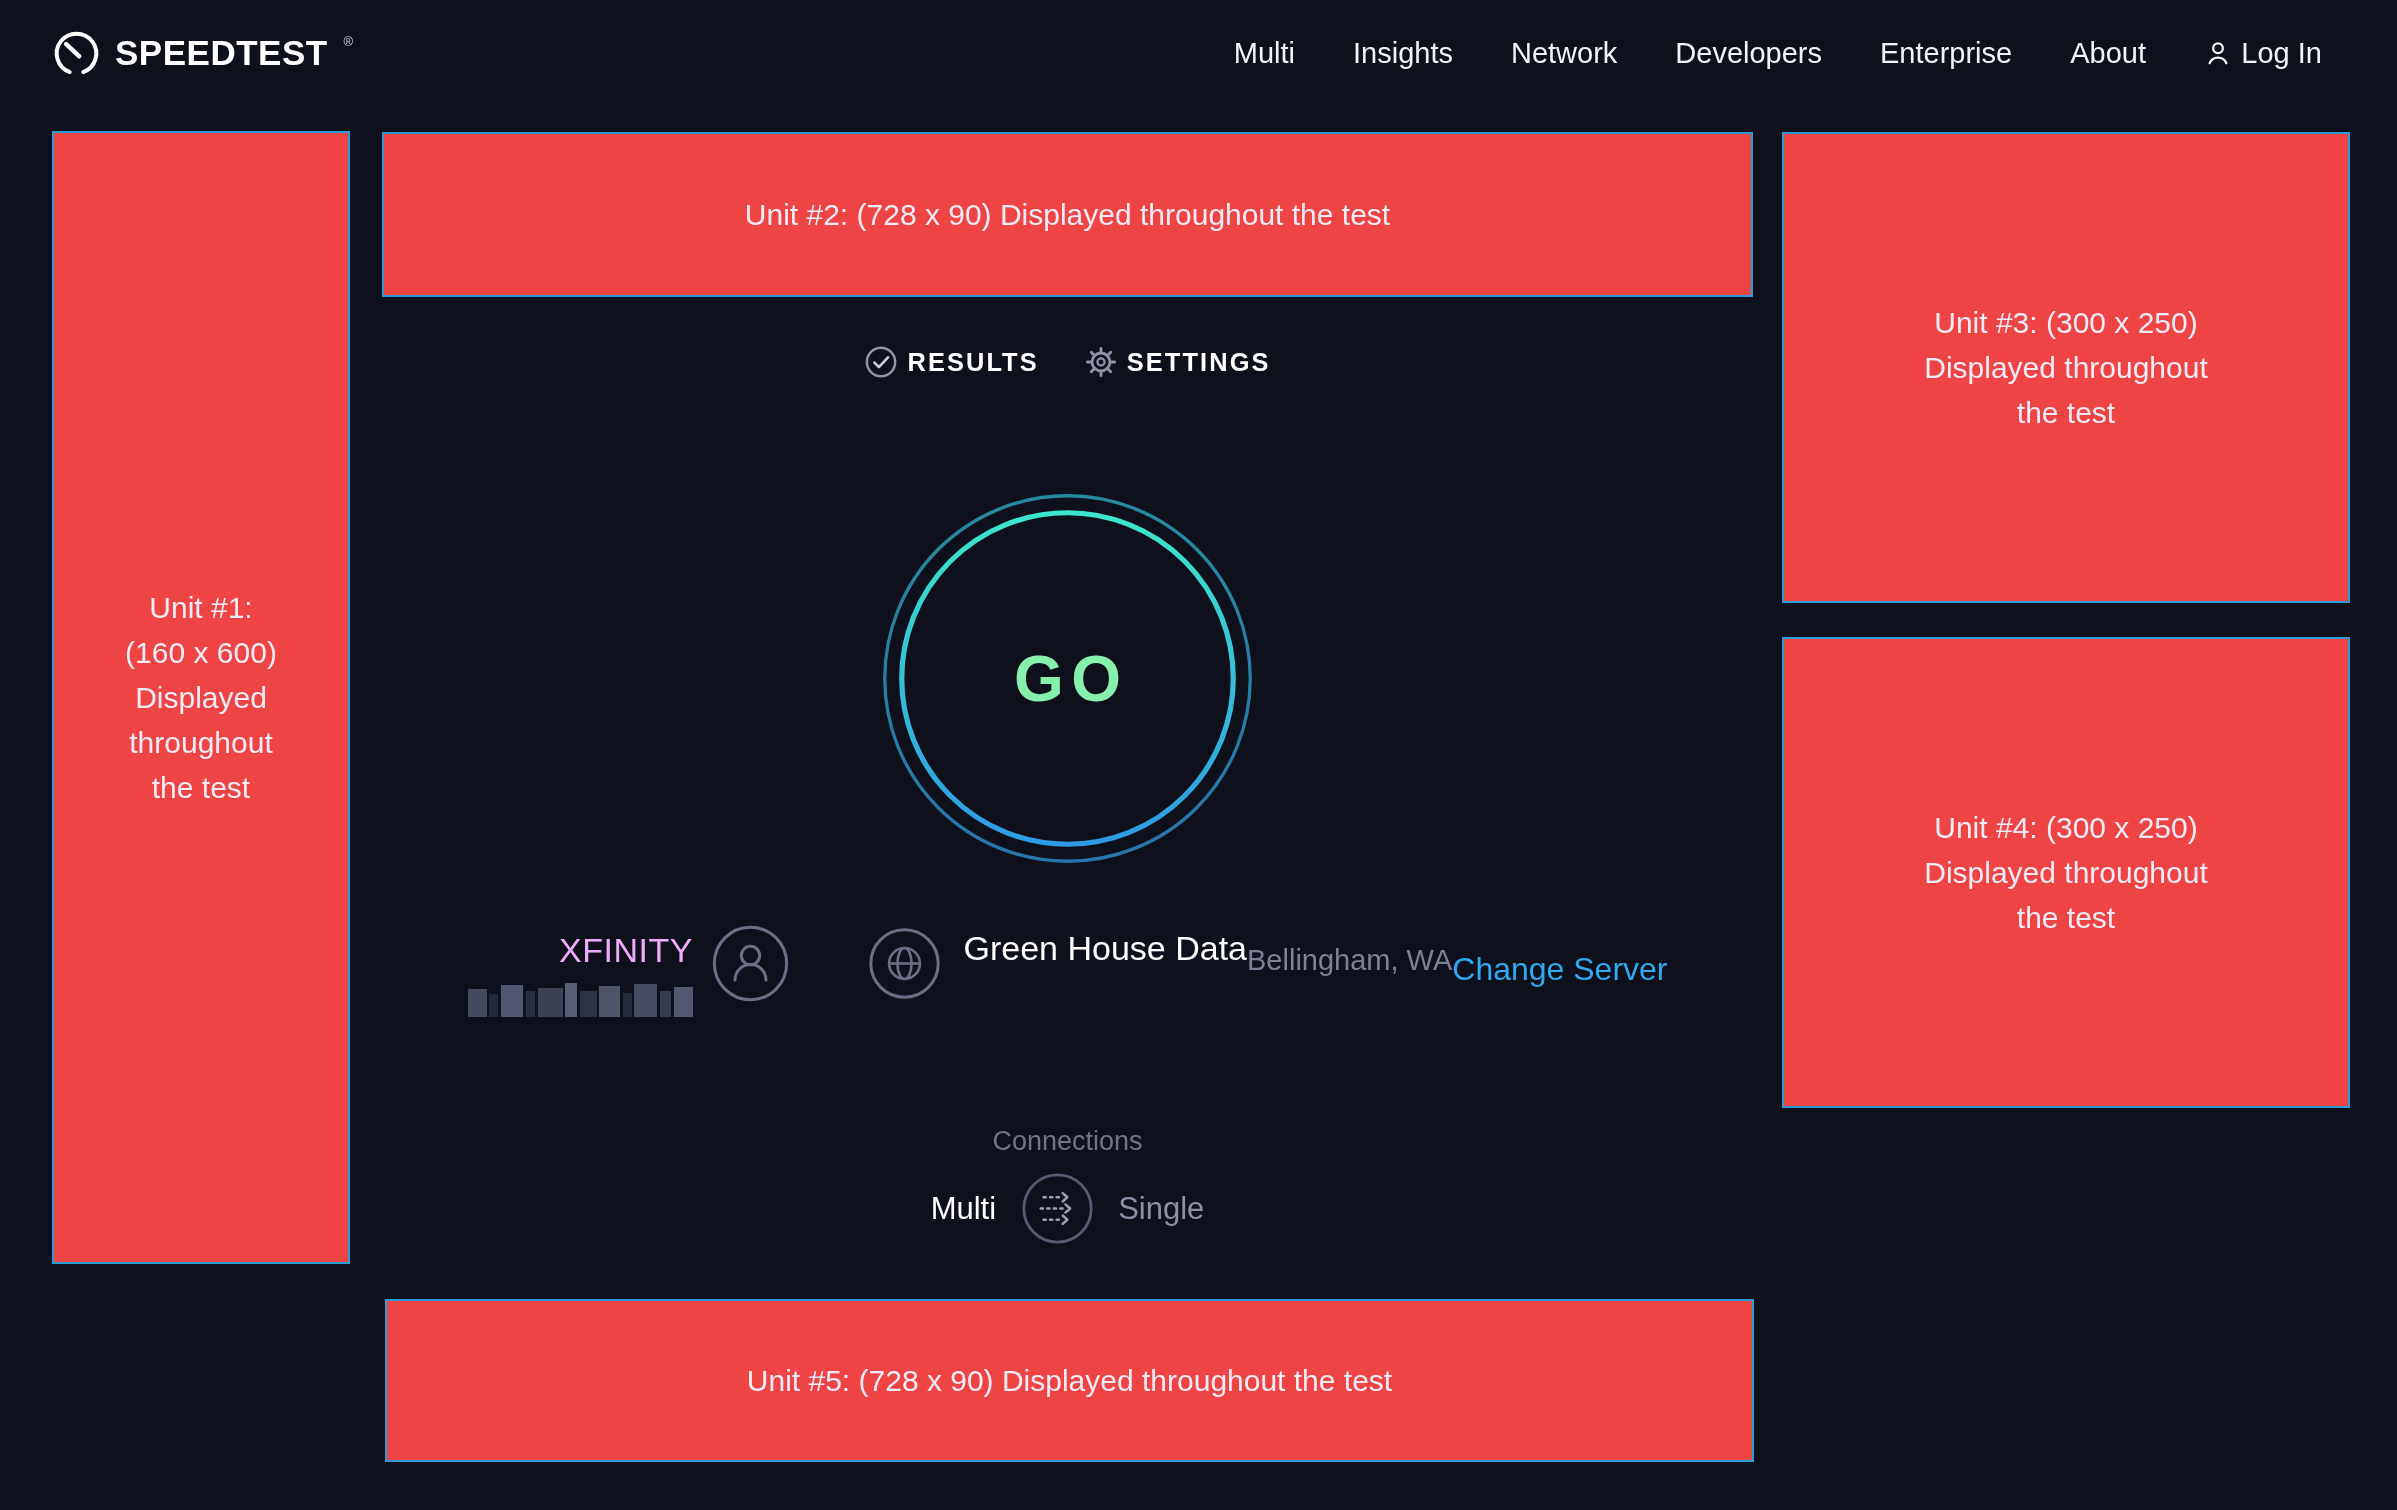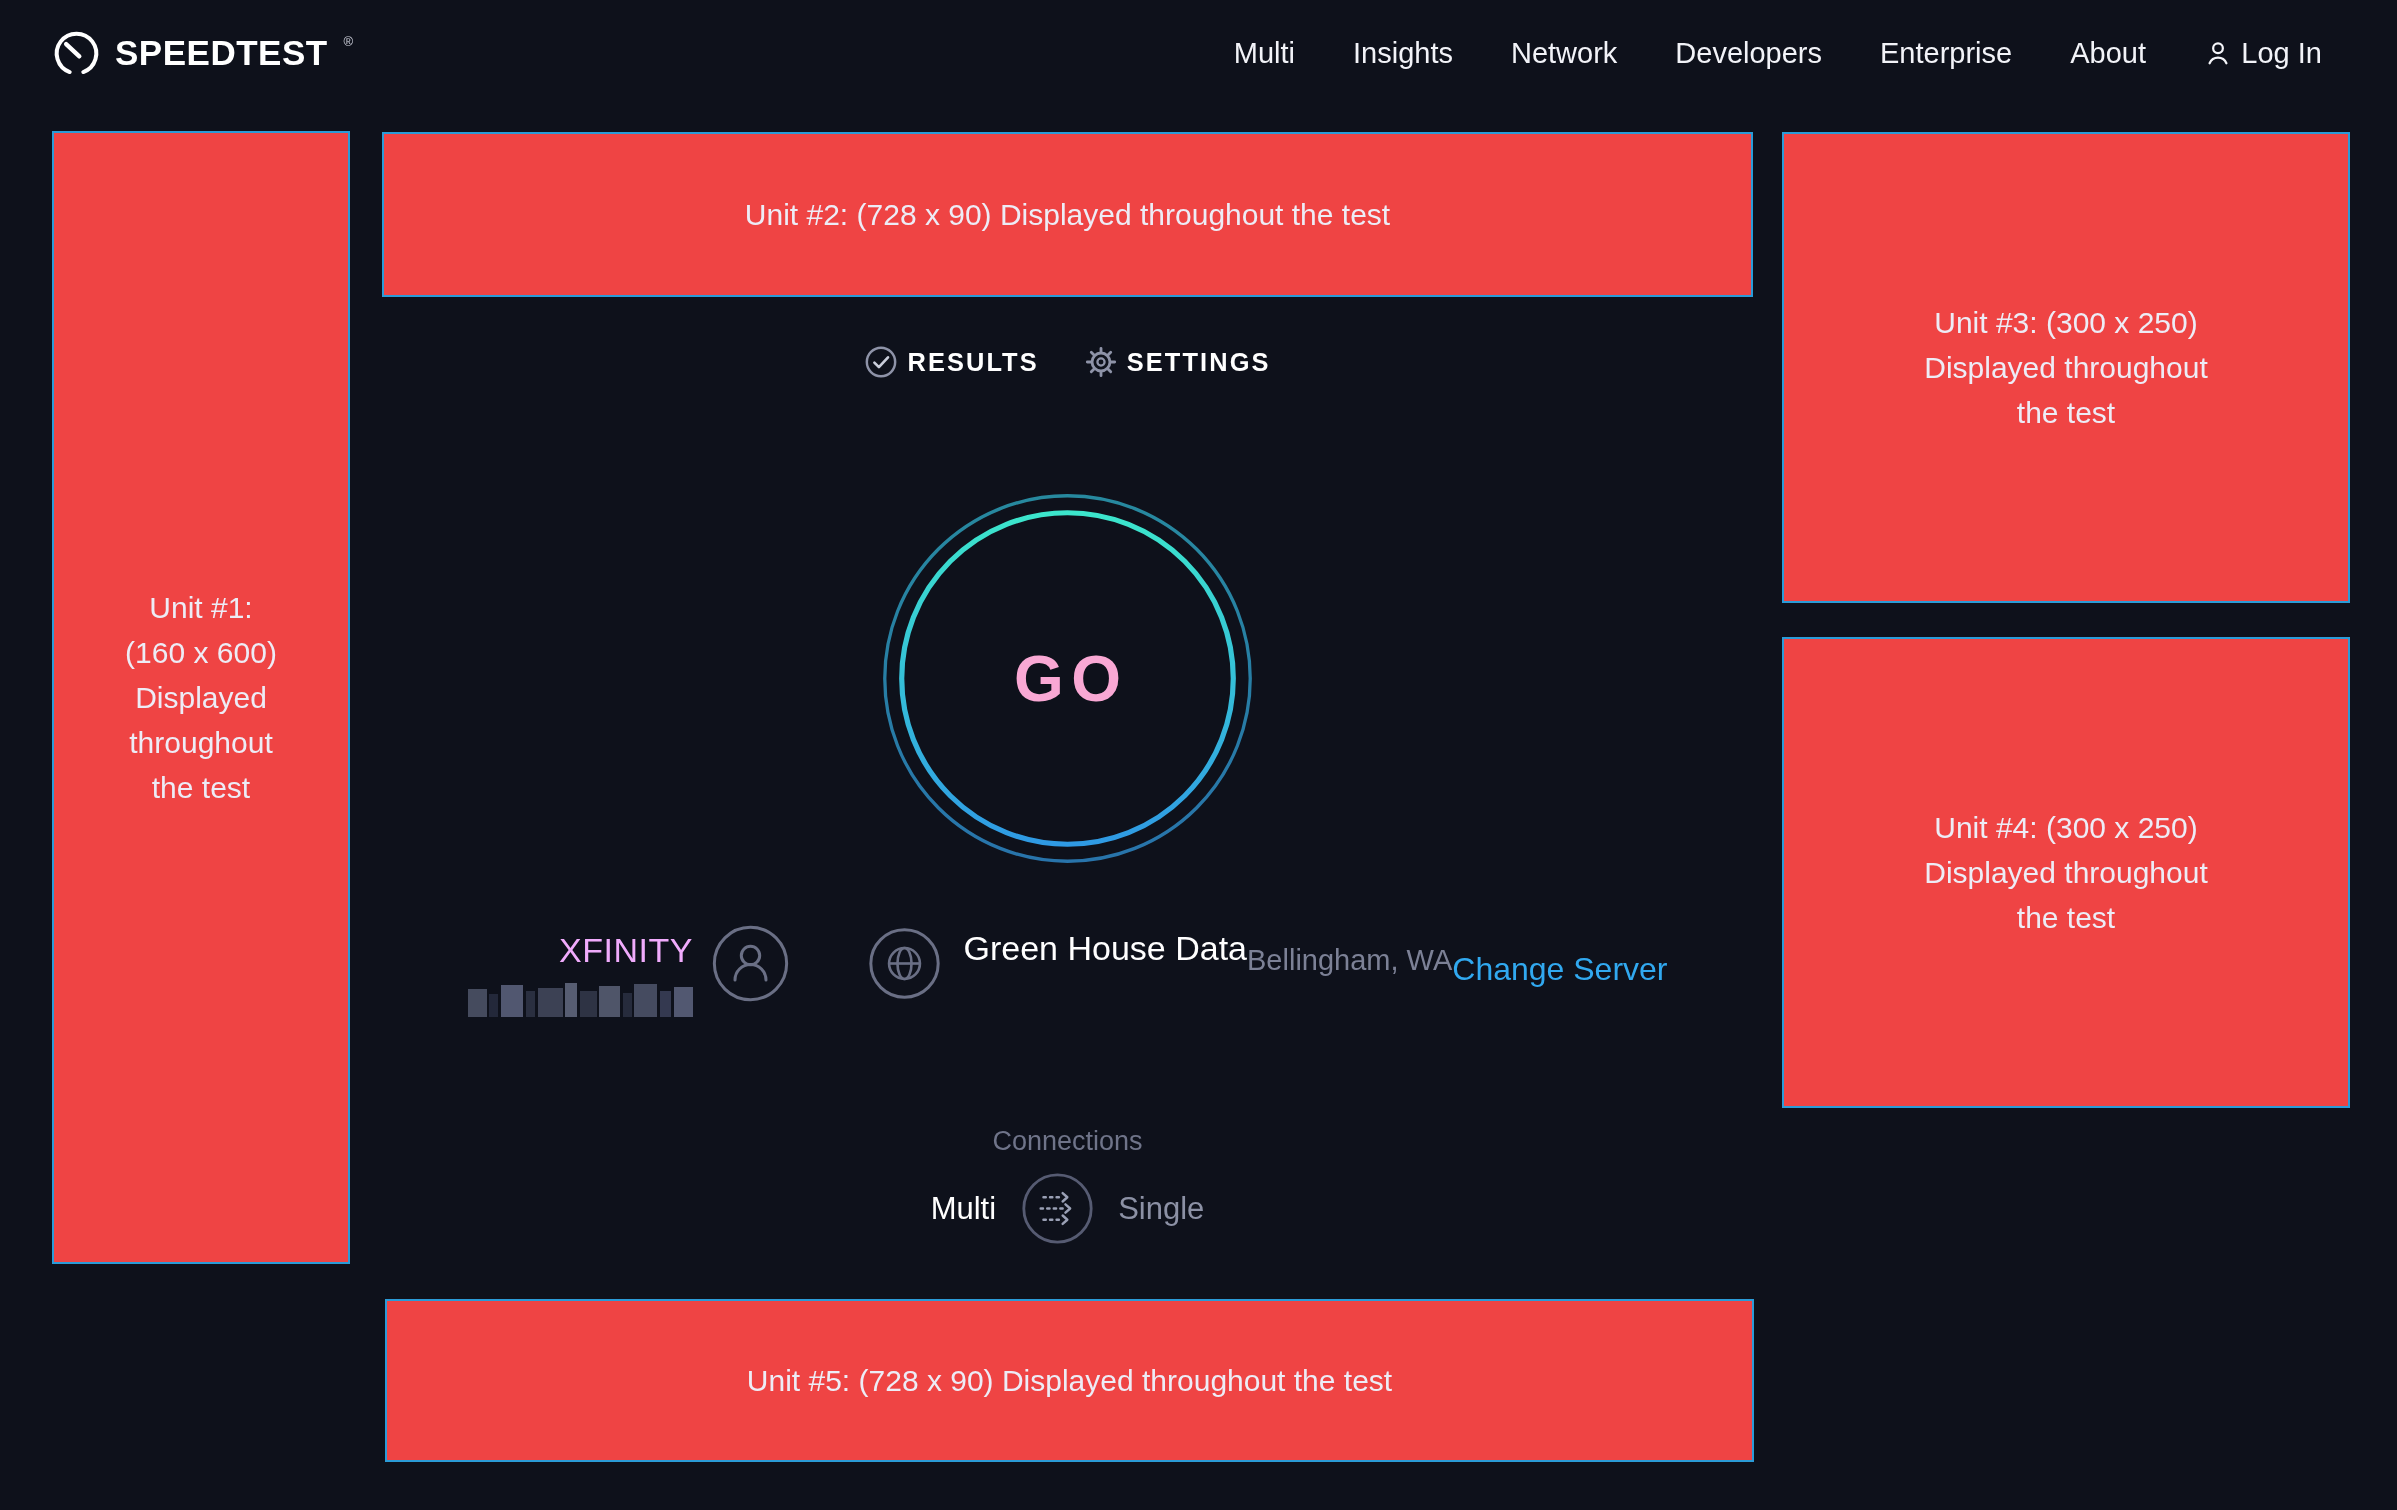--- a/index.html
+++ b/index.html
@@ -37,7 +37,7 @@
   .go-btn{position:absolute;left:881px;top:492px;width:373px;height:373px;
     border-radius:50%;cursor:pointer;display:flex;align-items:center;justify-content:center;}
   .go-btn svg{position:absolute;left:0;top:0;}
-  .go-label{font-size:64px;font-weight:600;letter-spacing:7.5px;color:#f9a8d4;
+  .go-label{font-size:64px;font-weight:600;letter-spacing:7.5px;color:#86efac;
     position:relative;left:3.8px;}
   
   .meta-row{position:absolute;left:382px;top:923px;width:1371px;

